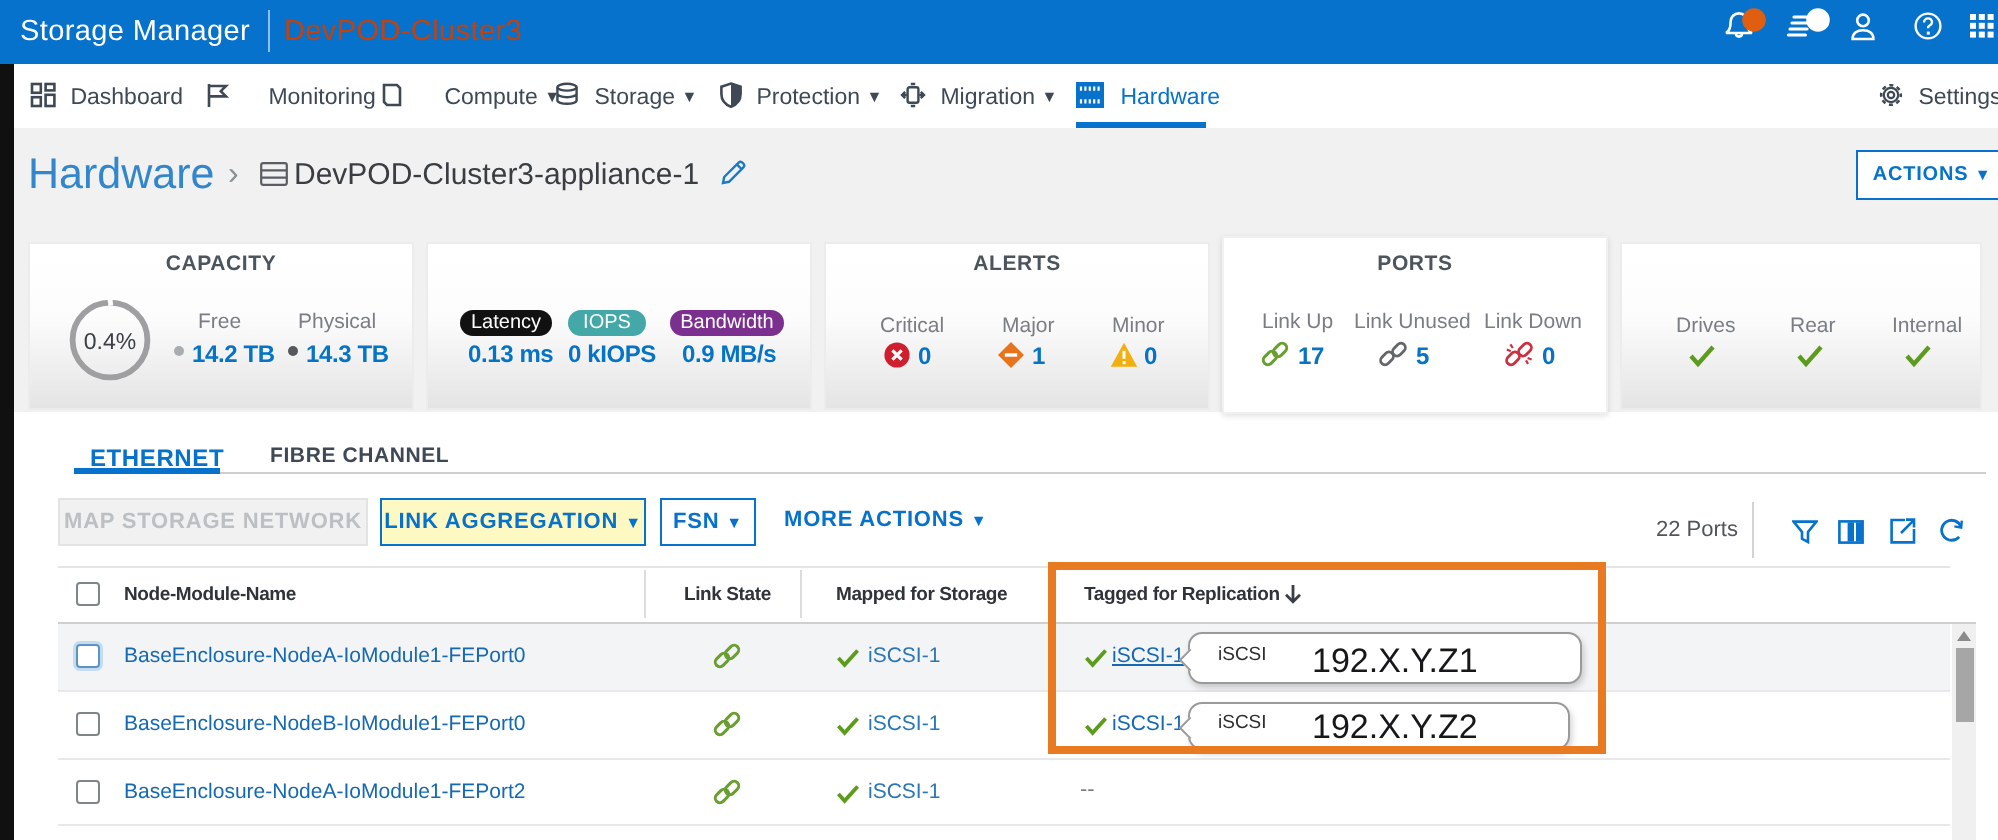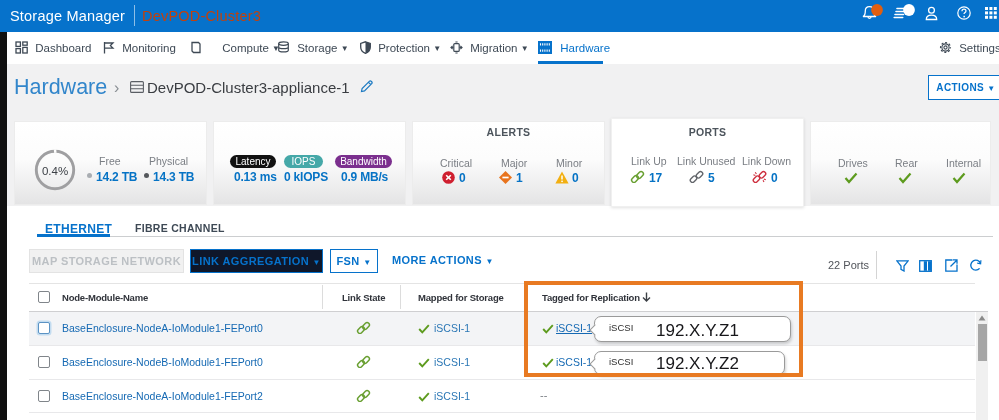--- a/index.html
+++ b/index.html
@@ -76,7 +76,7 @@
   <svg width="13" height="13" viewBox="0 0 13 13" style="vertical-align:-2px" fill="none" stroke="#3e4955" stroke-width="1.3">
       <path d="M2.5 12.5 V1 M2.5 2 h8.5 l-2.6 2.6 2.6 2.6 h-8.5"></path>
     </svg>
-  <span style="margin-left:4px">Monitoring</span>
+  <span style="margin-left:16px">Monitoring</span>
 </div>
 <div class="navitem" style="left:190px;top:41px">
   <svg width="12" height="13" viewBox="0 0 12 13" style="vertical-align:-2px" fill="none" stroke="#3e4955" stroke-width="1.3">

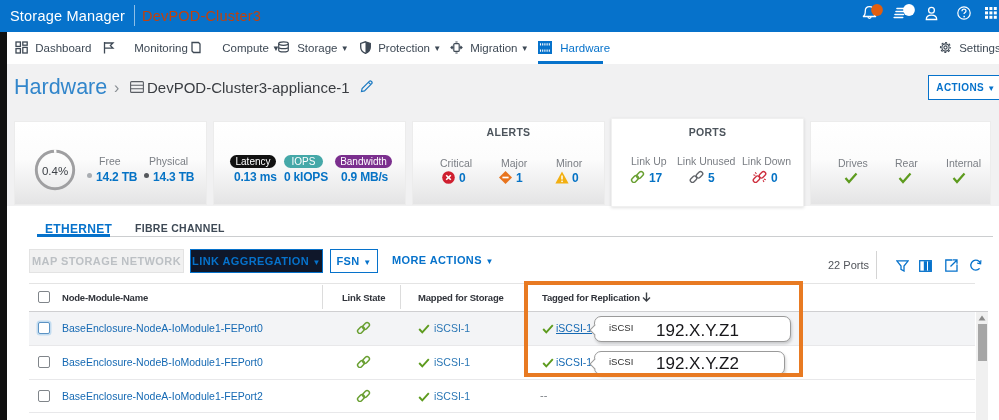--- a/index.html
+++ b/index.html
@@ -141,6 +141,7 @@
 <div class="abs" style="left:928px;top:75px;width:76px;height:25px;background:#fff;border:1px solid #0672CB;color:#0672CB;font-size:10px;font-weight:bold;text-align:center;line-height:23px;letter-spacing:.4px">ACTIONS <span style="font-size:8px">▼</span></div>
 
 <div class="card" style="left:14px">
+  <div class="cardtitle">CAPACITY</div>
   <svg class="abs" style="left:19px;top:27px" width="42" height="42" viewBox="0 0 42 42">
     <circle cx="21" cy="21" r="18.7" fill="none" stroke="#9f9fa1" stroke-width="2.9"></circle>
     <path d="M20 2.3 l2.4 -.3" stroke="#fdfdfd" stroke-width="3.4" fill="none"></path>

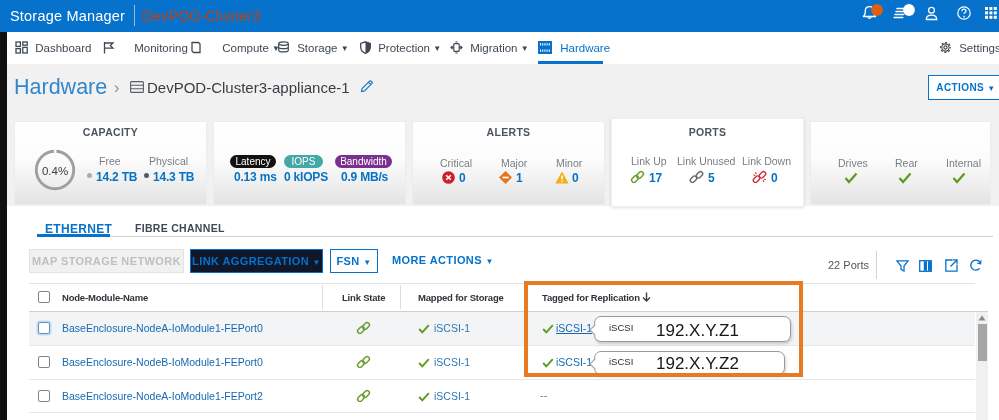--- a/index.html
+++ b/index.html
@@ -231,7 +231,7 @@
 <div class="abs" style="left:37px;top:234px;width:73px;height:3px;background:#0672CB"></div>
 
 <div class="abs" style="left:29px;top:249px;width:155px;height:24px;background:#f1f1f1;border:1px solid #e3e3e3;color:#bcc0c4;font-size:11px;font-weight:bold;text-align:center;line-height:22px;letter-spacing:.4px">MAP STORAGE NETWORK</div>
-<div class="abs" style="left:190px;top:249px;width:133px;height:24px;background:#0f172a;border:1px solid #0672CB;color:#0672CB;font-size:11px;font-weight:bold;text-align:center;line-height:22px;letter-spacing:.4px">LINK AGGREGATION <span style="font-size:8px">▼</span></div>
+<div class="abs" style="left:190px;top:249px;width:133px;height:24px;background:#fef9c3;border:1px solid #0672CB;color:#0672CB;font-size:11px;font-weight:bold;text-align:center;line-height:22px;letter-spacing:.4px">LINK AGGREGATION <span style="font-size:8px">▼</span></div>
 <div class="abs" style="left:330px;top:249px;width:48px;height:24px;background:#fff;border:1px solid #0672CB;color:#0672CB;font-size:11px;font-weight:bold;text-align:center;line-height:22px;letter-spacing:.4px">FSN <span style="font-size:8px">▼</span></div>
 <div class="abs" style="left:392px;top:254px;font-size:11px;font-weight:bold;color:#0672CB;letter-spacing:.4px">MORE ACTIONS <span style="font-size:8px">▼</span></div>
 

